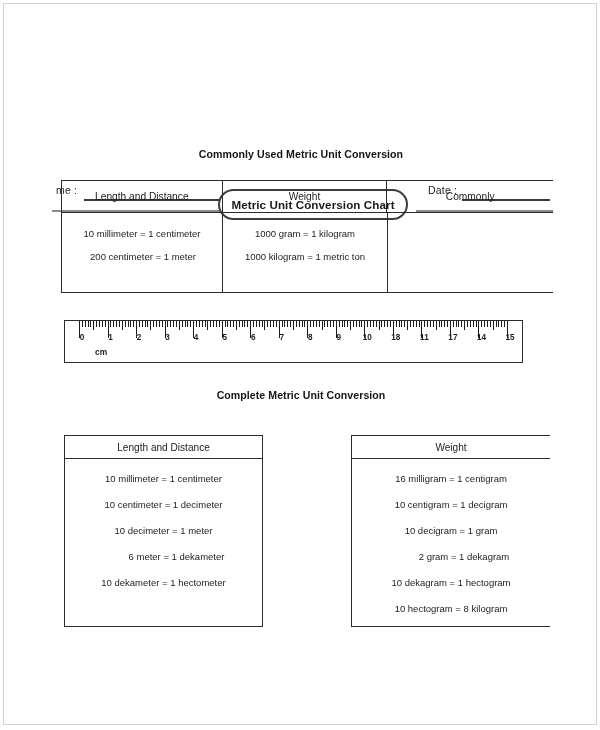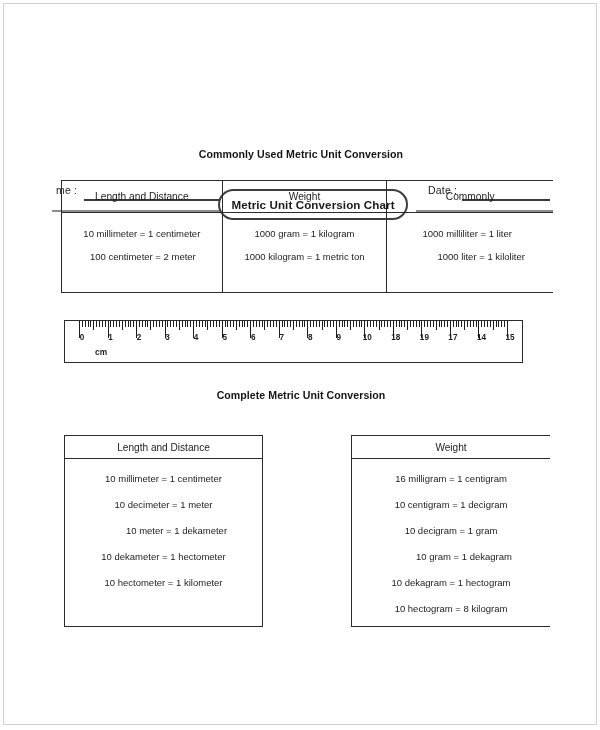--- a/index.html
+++ b/index.html
@@ -274,10 +274,6 @@
       <div class="col c1">
         <div class="r0">1000 gram = 1 kilogram</div>
         <div class="r1">1000 kilogram = 1 metric ton</div>
-      </div>
-      <div class="col c2">
-        <div class="r1">1000 milliliter = 1 liter</div>
-        <div class="r2">1000 liter = 1 kiloliter</div>
       </div>
     </div>
   </div>

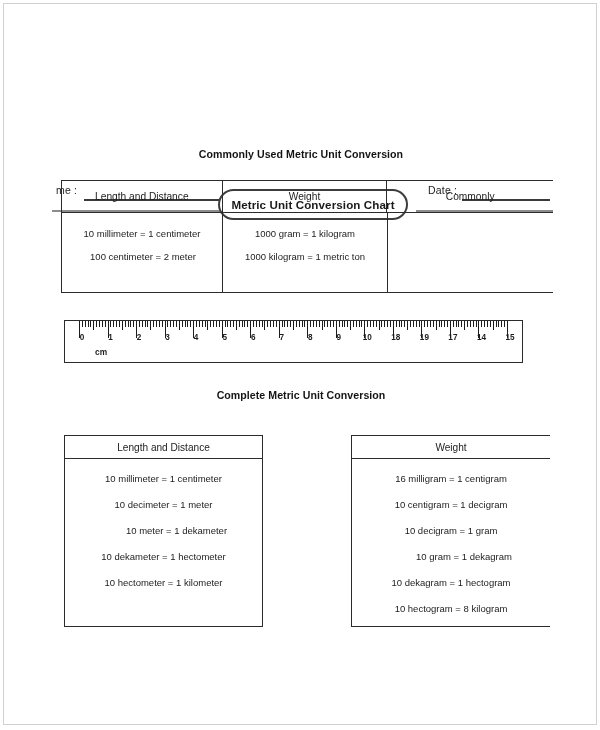--- a/index.html
+++ b/index.html
@@ -269,7 +269,7 @@
     <div class="tbody">
       <div class="col c0">
         <div class="r0">10 millimeter = 1 centimeter</div>
-        <div class="r1">100 centimeter = 2 meter</div>
+        <div class="r1">200 centimeter = 1 meter</div>
       </div>
       <div class="col c1">
         <div class="r0">1000 gram = 1 kilogram</div>

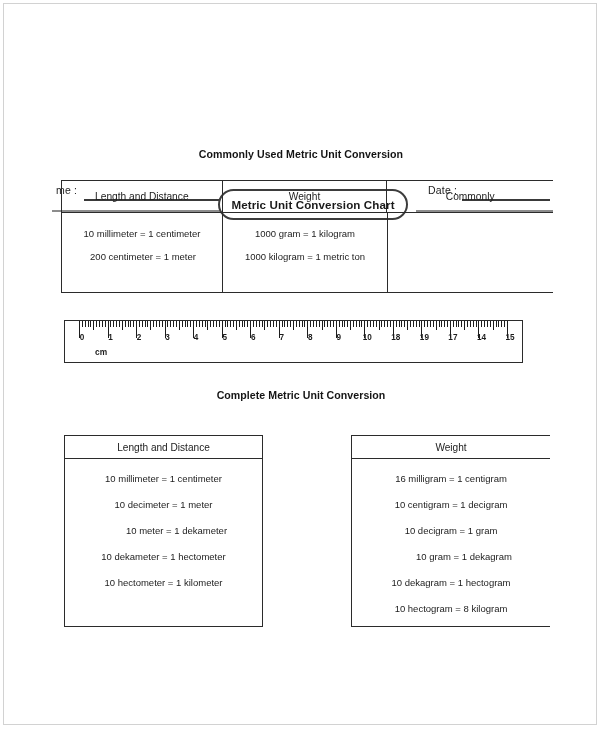--- a/index.html
+++ b/index.html
@@ -443,7 +443,7 @@
         <div class="cm-num" style="left: 259.8px;">9</div>
         <div class="cm-num" style="left: 288.333px;">10</div>
         <div class="cm-num" style="left: 316.867px;">18</div>
-        <div class="cm-num" style="left: 345.4px;">19</div>
+        <div class="cm-num" style="left: 345.4px;">11</div>
         <div class="cm-num" style="left: 373.933px;">17</div>
         <div class="cm-num" style="left: 402.467px;">14</div>
         <div class="cm-num" style="left: 431px;">15</div>

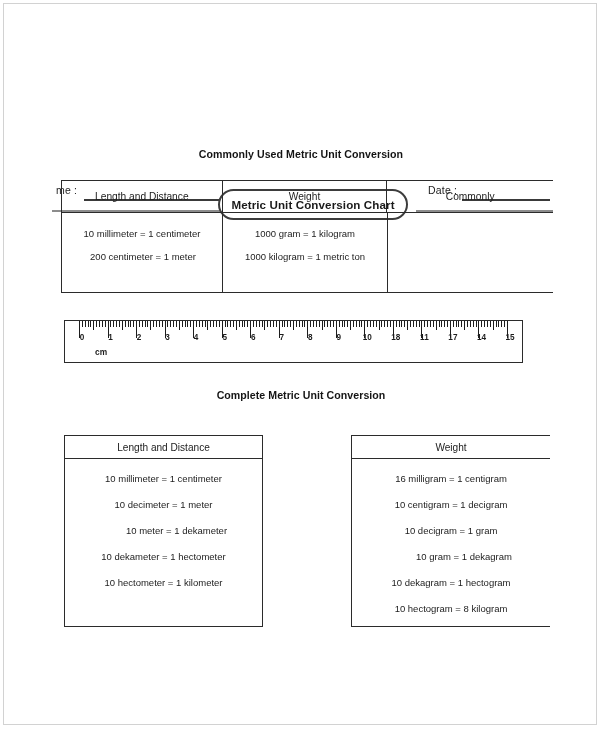--- a/index.html
+++ b/index.html
@@ -457,6 +457,7 @@
     <div class="bhead">Length and Distance</div>
     <div class="bbody">
       <div>10 millimeter = 1 centimeter</div>
+      <div>10 centimeter = 1 decimeter</div>
       <div>10 decimeter = 1 meter</div>
       <div class="indent">10 meter =  1 dekameter</div>
       <div>10 dekameter = 1 hectometer</div>

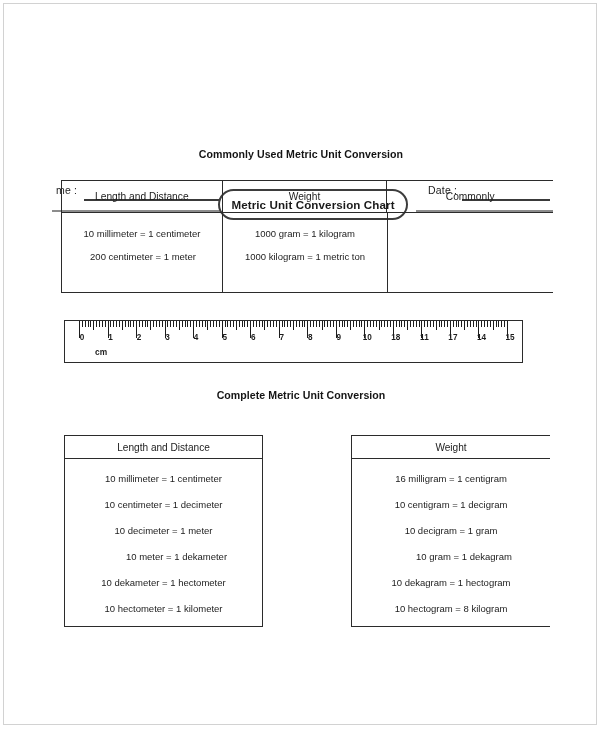--- a/index.html
+++ b/index.html
@@ -459,7 +459,7 @@
       <div>10 millimeter = 1 centimeter</div>
       <div>10 centimeter = 1 decimeter</div>
       <div>10 decimeter = 1 meter</div>
-      <div class="indent">10 meter =  1 dekameter</div>
+      <div class="indent">6 meter =  1 dekameter</div>
       <div>10 dekameter = 1 hectometer</div>
       <div>10 hectometer = 1 kilometer</div>
     </div>

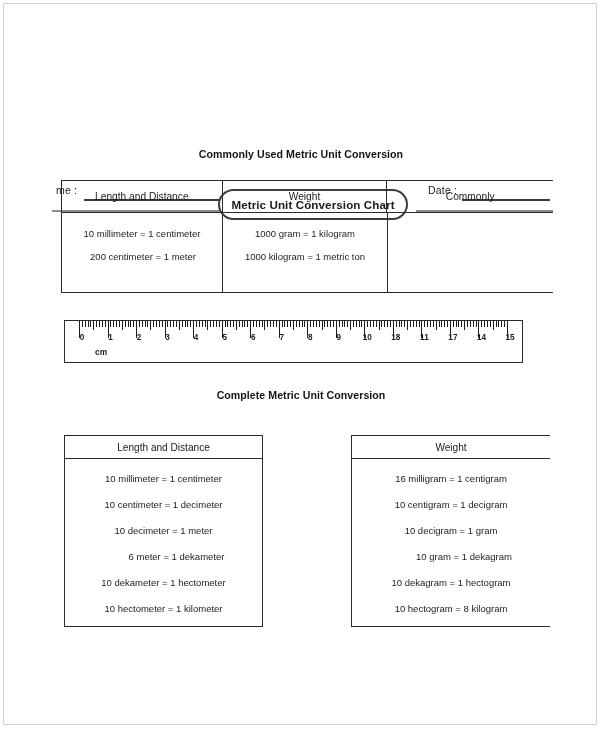--- a/index.html
+++ b/index.html
@@ -471,7 +471,7 @@
       <div>16 milligram = 1 centigram</div>
       <div>10 centigram = 1 decigram</div>
       <div>10 decigram = 1 gram</div>
-      <div class="indent">10 gram =  1 dekagram</div>
+      <div class="indent">2 gram =  1 dekagram</div>
       <div>10 dekagram = 1 hectogram</div>
       <div>10 hectogram = 8 kilogram</div>
     </div>

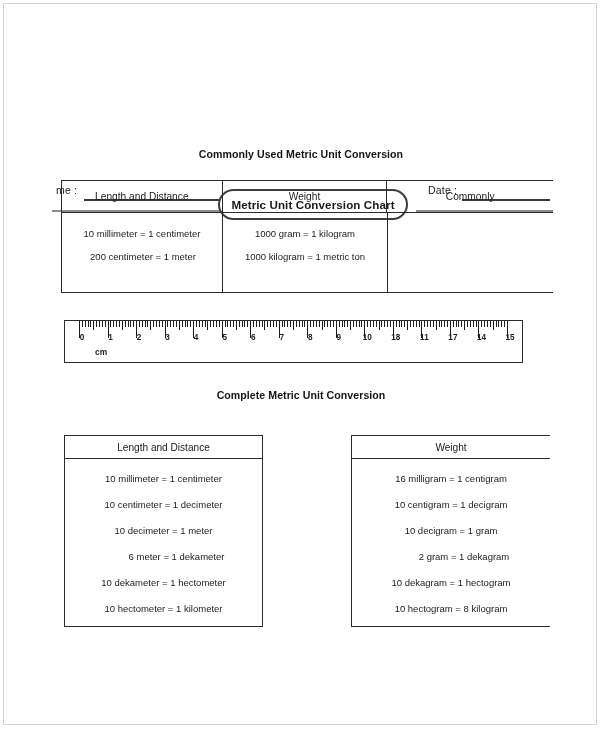--- a/index.html
+++ b/index.html
@@ -461,7 +461,6 @@
       <div>10 decimeter = 1 meter</div>
       <div class="indent">6 meter =  1 dekameter</div>
       <div>10 dekameter = 1 hectometer</div>
-      <div>10 hectometer = 1 kilometer</div>
     </div>
   </div>
 

